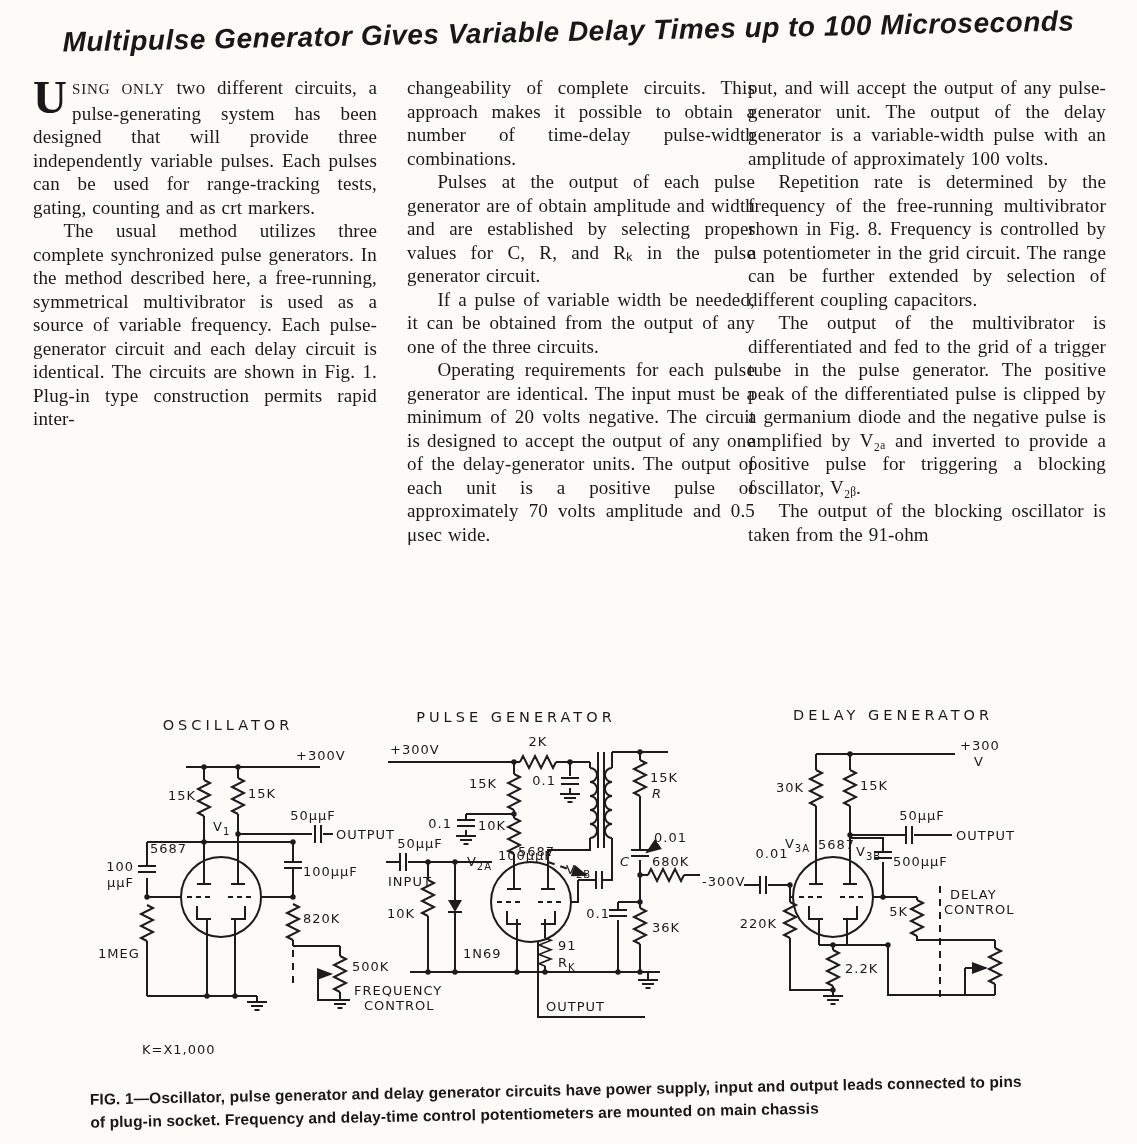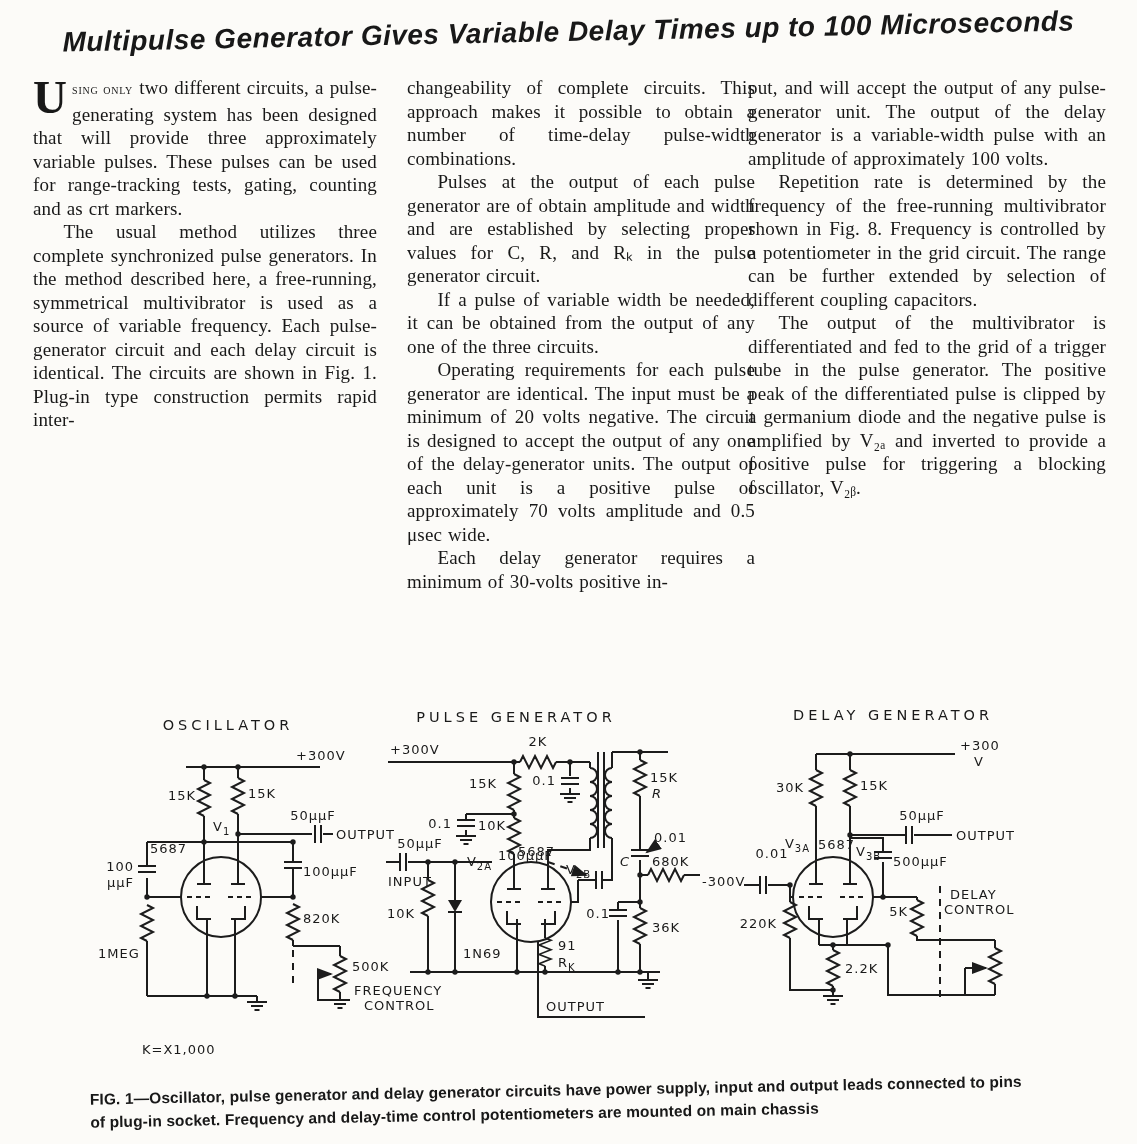--- a/index.html
+++ b/index.html
@@ -16,7 +16,7 @@
   .col p{margin:0;}
   .col p.ind{text-indent:1.6em;}
   .dropcap{float:left;font-size:47px;line-height:38px;font-weight:bold;padding:2px 5px 0 0;}
-  .smallcaps{font-size:10px;letter-spacing:.8px;margin-top:40px;}
+  .smallcaps{font-size:15px;letter-spacing:.8px;margin-top:40px;}
   #fig{position:absolute;left:0;top:690px;}
   #fig text{fill:#1a1a1a;font-family:"DejaVu Sans", sans-serif;font-size:13px;letter-spacing:1px;}
   #fig text.t1{font-size:14.5px;letter-spacing:4px;}

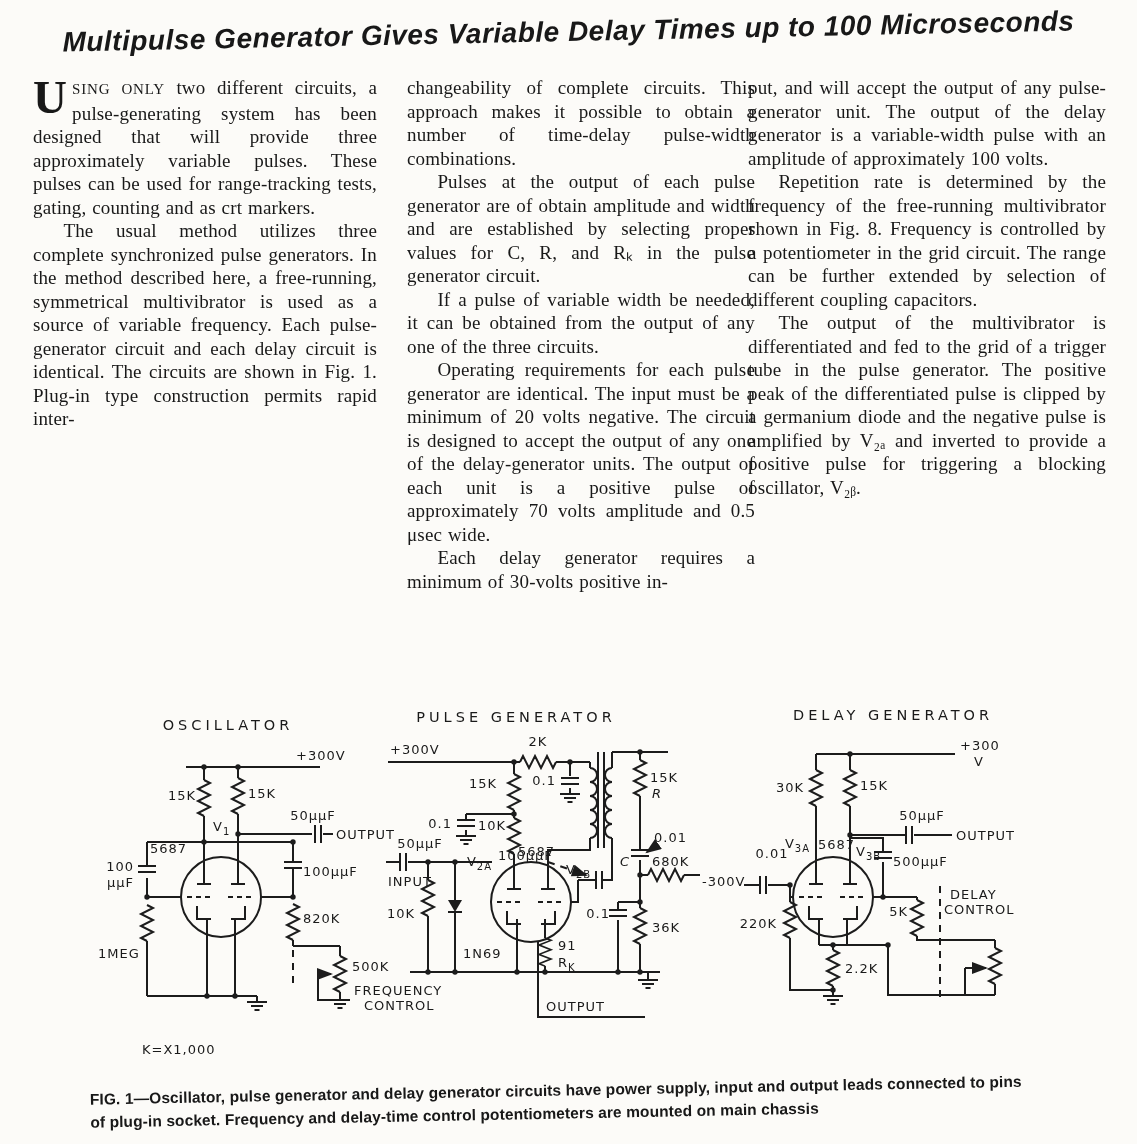--- a/index.html
+++ b/index.html
@@ -37,7 +37,7 @@
   <div id="title">Multipulse Generator Gives Variable Delay Times up to 100 Microseconds</div>
 
   <div id="col1" class="col">
-    <p><span class="dropcap">U</span><span class="smallcaps">SING ONLY</span><span> two different circuits, a pulse-generating system has been designed that will provide three approximately variable pulses. These pulses can be used for range-tracking tests, gating, counting and as crt markers.</span></p>
+    <p><span class="dropcap">U</span><span class="smallcaps">SING ONLY</span><span> two different circuits, a pulse-generating system has been designed that will provide three independently variable pulses. Each pulses can be used for range-tracking tests, gating, counting and as crt markers.</span></p>
     <p class="ind">The usual method utilizes three complete synchronized pulse generators. In the method described here, a free-running, symmetrical multivibrator is used as a source of variable frequency. Each pulse-generator circuit and each delay circuit is identical. The circuits are shown in Fig. 1. Plug-in type construction permits rapid inter-</p>
   </div>
 

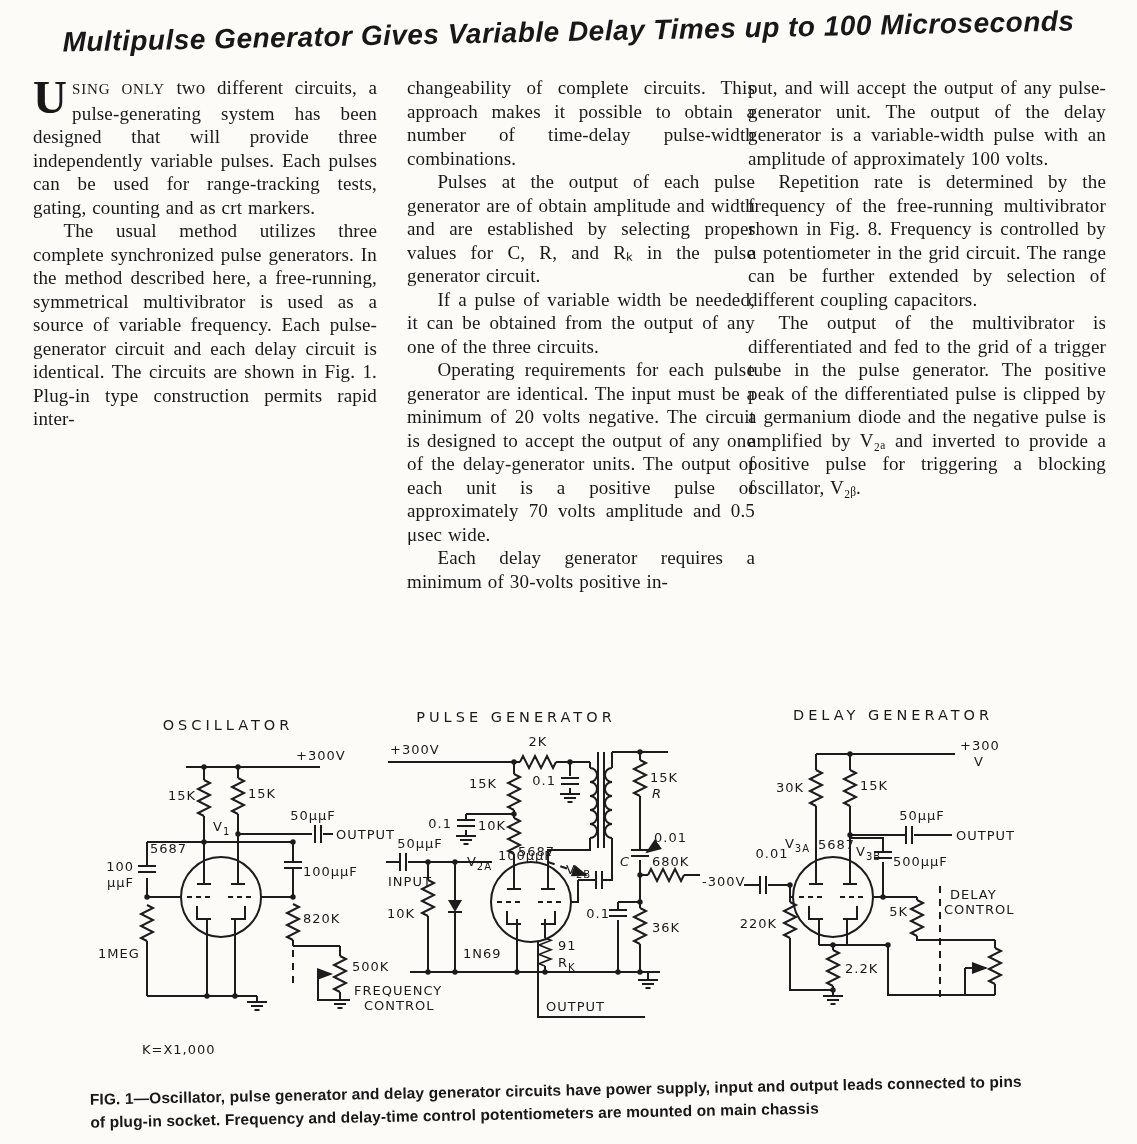--- a/index.html
+++ b/index.html
@@ -53,6 +53,7 @@
     <p>put, and will accept the output of any pulse-generator unit. The output of the delay generator is a variable-width pulse with an amplitude of approximately 100 volts.</p>
     <p class="ind">Repetition rate is determined by the frequency of the free-running multivibrator shown in Fig. 8. Frequency is controlled by a potentiometer in the grid circuit. The range can be further extended by selection of different coupling capacitors.</p>
     <p class="ind">The output of the multivibrator is differentiated and fed to the grid of a trigger tube in the pulse generator. The positive peak of the differentiated pulse is clipped by a germanium diode and the negative pulse is amplified by V₂ₐ and inverted to provide a positive pulse for triggering a blocking oscillator, V₂ᵦ.</p>
+    <p class="ind">The output of the blocking oscillator is taken from the 91-ohm</p>
   </div>
 
   <svg id="fig" width="1137" height="380" viewBox="0 0 1137 380">

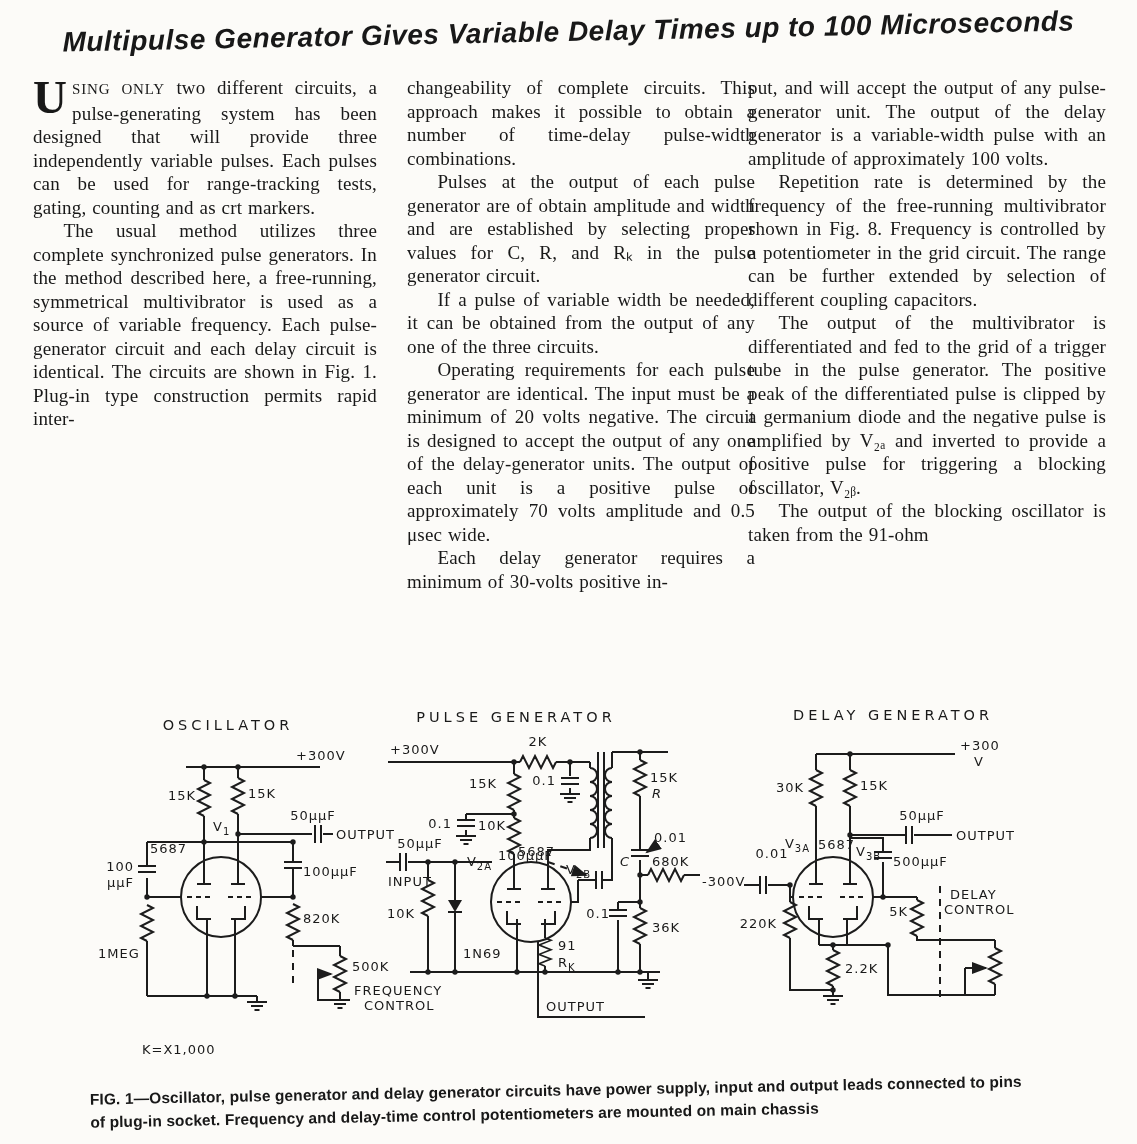--- a/index.html
+++ b/index.html
@@ -46,7 +46,6 @@
     <p class="ind">Pulses at the output of each pulse generator are of obtain amplitude and width and are established by selecting proper values for C, R, and Rₖ in the pulse generator circuit.</p>
     <p class="ind">If a pulse of variable width be needed, it can be obtained from the output of any one of the three circuits.</p>
     <p class="ind">Operating requirements for each pulse generator are identical. The input must be a minimum of 20 volts negative. The circuit is designed to accept the output of any one of the delay-generator units. The output of each unit is a positive pulse of approximately 70 volts amplitude and 0.5 μsec wide.</p>
-    <p class="ind">Each delay generator requires a minimum of 30-volts positive in-</p>
   </div>
 
   <div id="col3" class="col">

